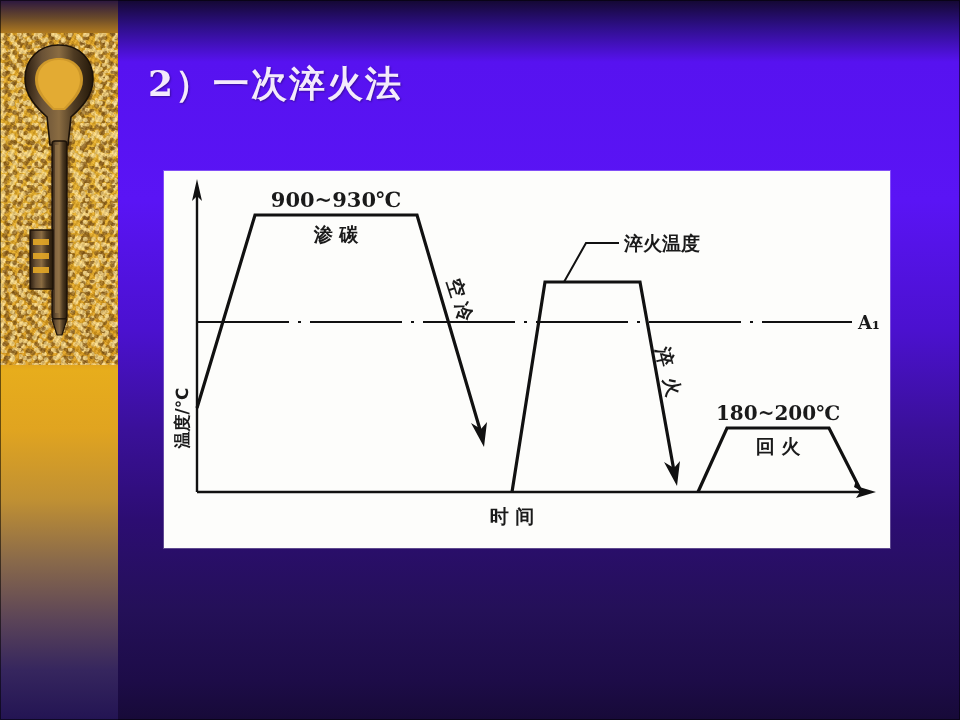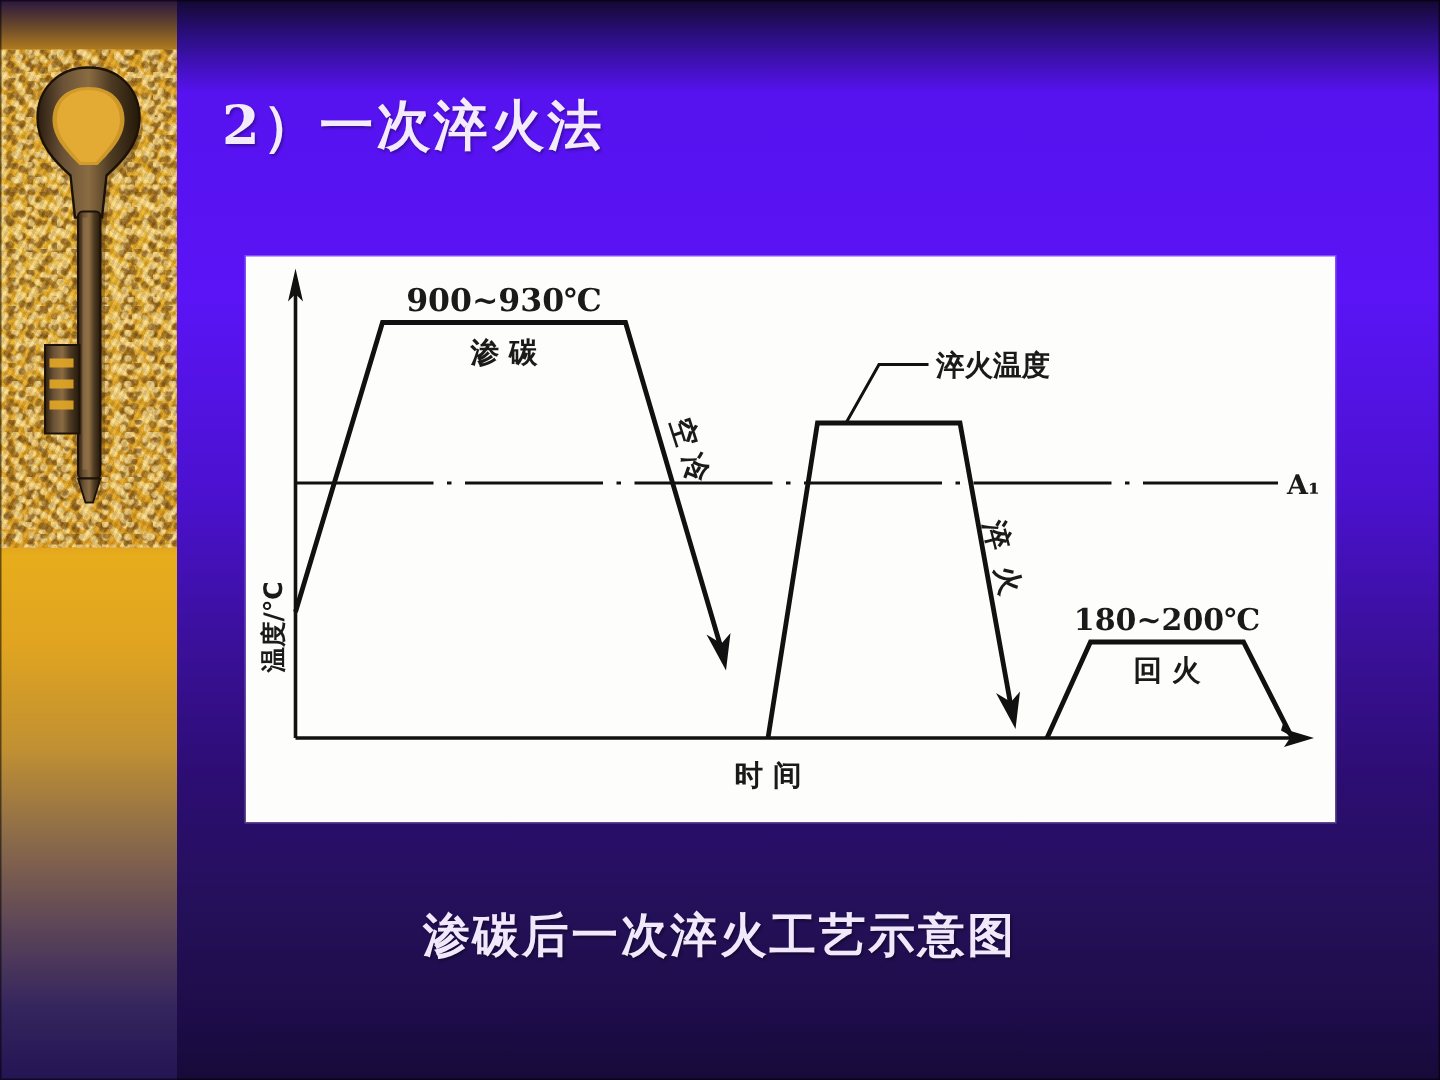--- a/index.html
+++ b/index.html
@@ -282,7 +282,6 @@
     </svg>
   </div>
 
-  <div class="caption">渗碳后一次淬火工艺示意图</div>
 
 </div>
 

